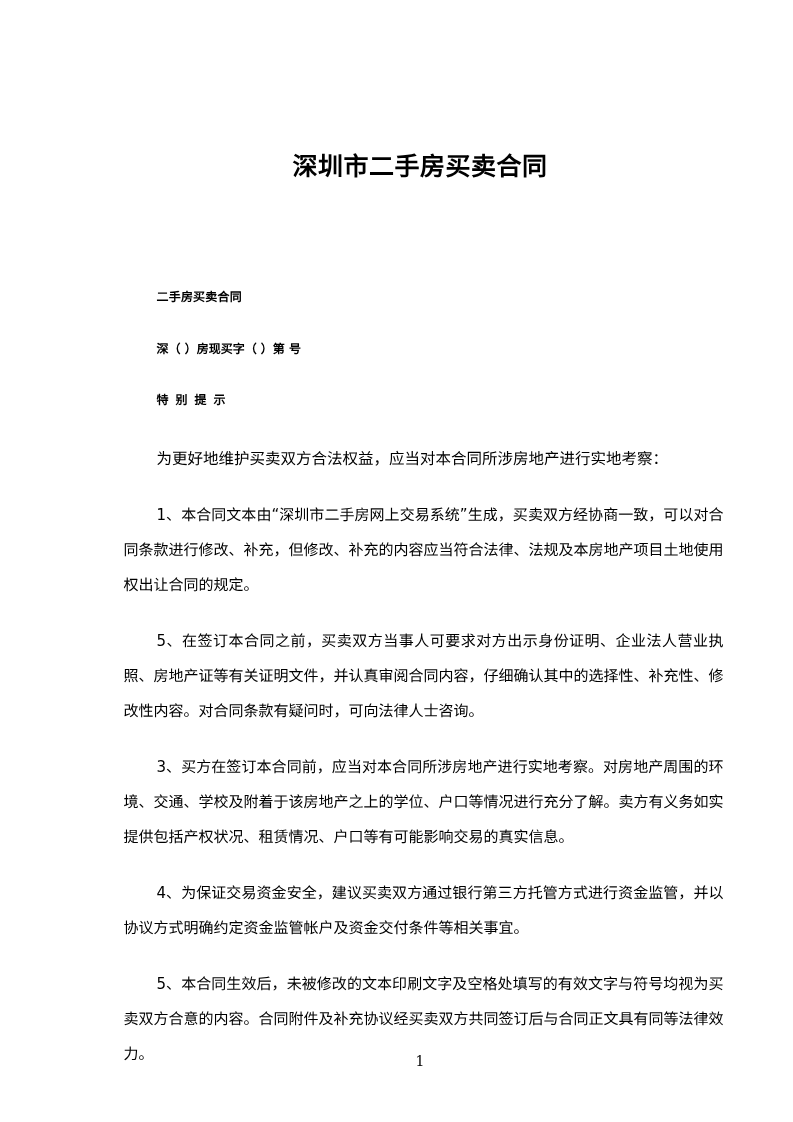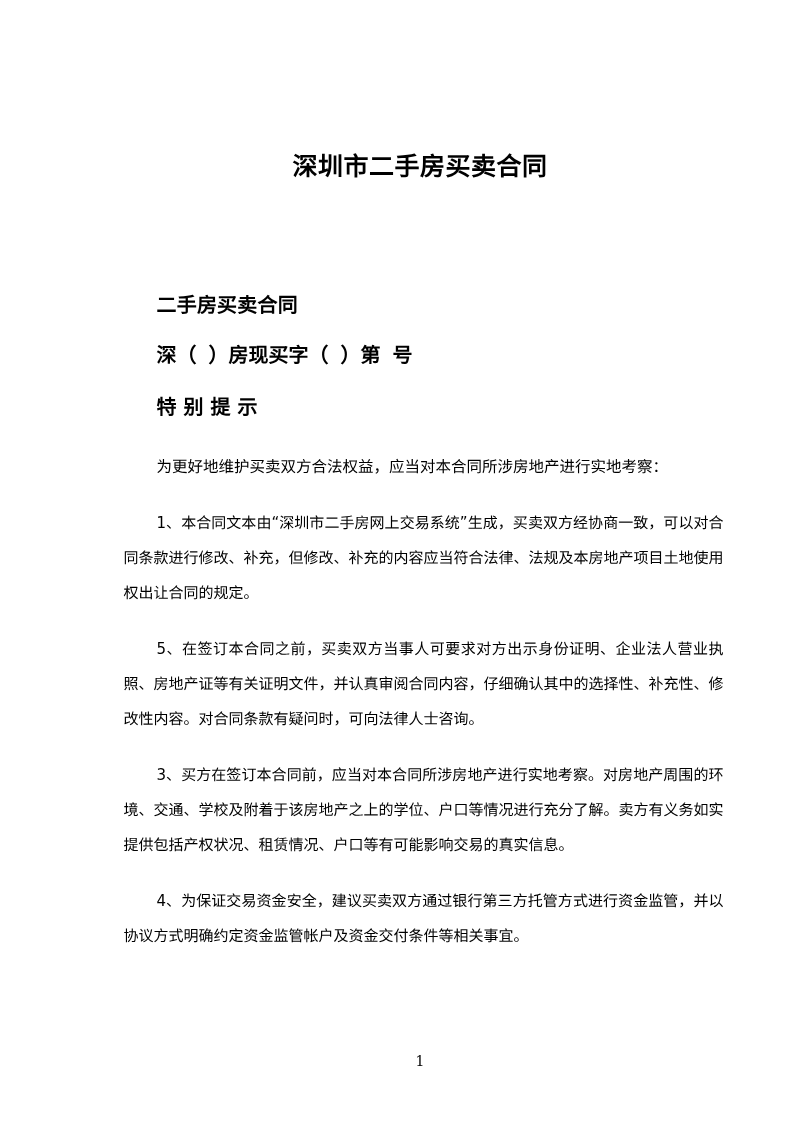--- a/index.html
+++ b/index.html
@@ -48,10 +48,10 @@
   }
 
   .sub-heading {
-    font-size: 20px;
+    font-size: 12px;
     font-weight: bold;
     line-height: 22px;
-    margin: 12px 0 30px 33px;
+    margin: 4px 0 30px 33px;
     letter-spacing: 0.2px;
   }
 

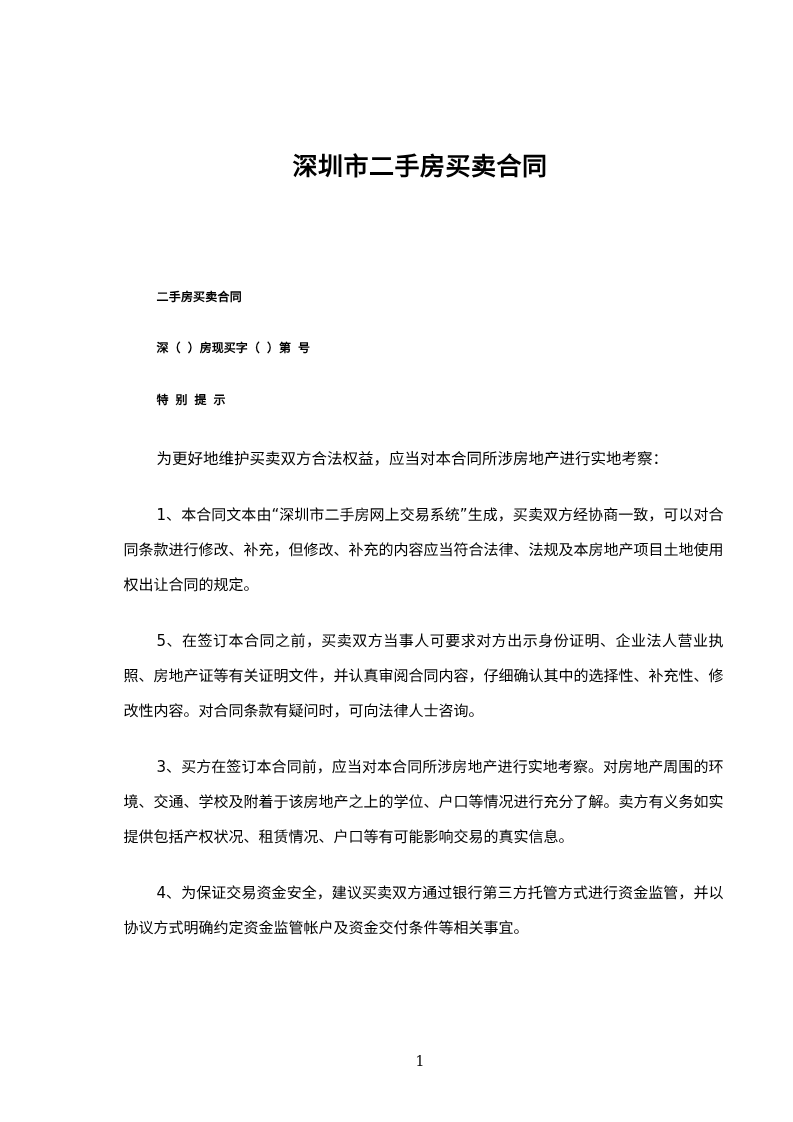--- a/index.html
+++ b/index.html
@@ -62,7 +62,6 @@
 
   .sub-heading.doc-number {
     letter-spacing: 0px;
-    font-family: Liberation Mono, monospace;
   }
 
   .intro-para {

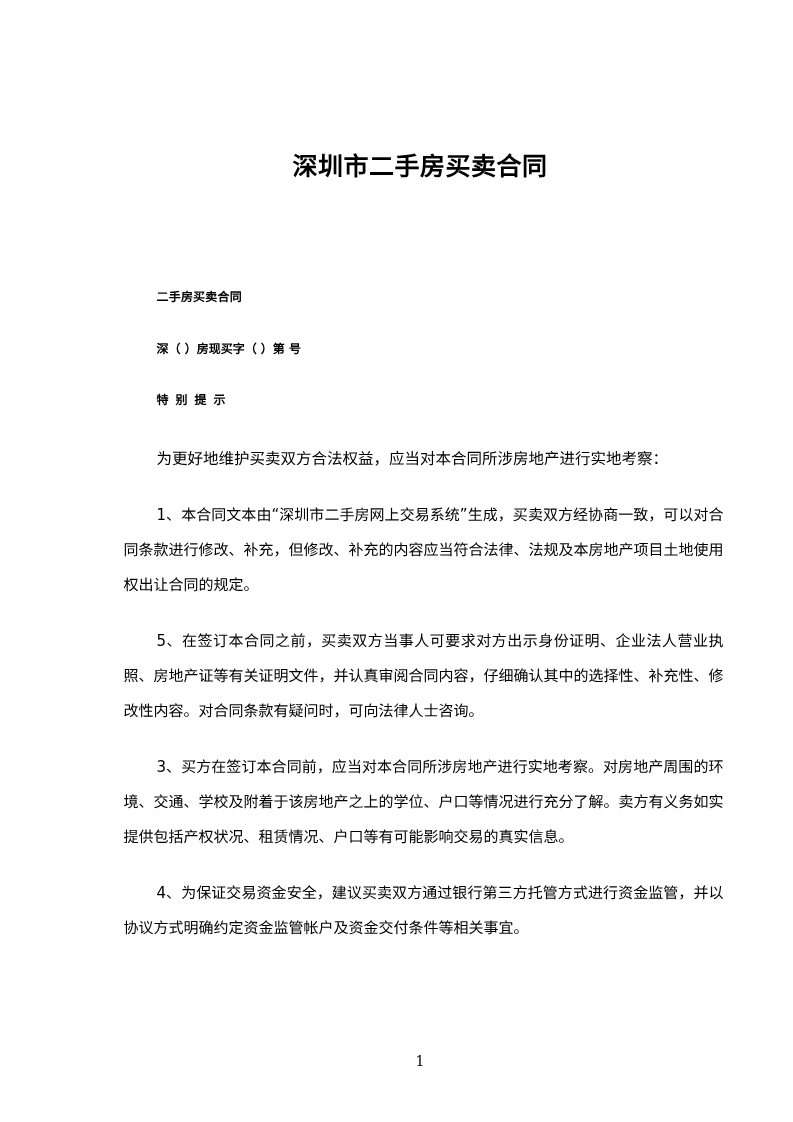--- a/index.html
+++ b/index.html
@@ -126,6 +126,7 @@
 
     <p class="body-para">4、为保证交易资金安全，建议买卖双方通过银行第三方托管方式进行资金监管，并以协议方式明确约定资金监管帐户及资金交付条件等相关事宜。</p>
 
+    <p class="body-para">5、本合同生效后，未被修改的文本印刷文字及空格处填写的有效文字与符号均视为买卖双方合意的内容。合同附件及补充协议经买卖双方共同签订后与合同正文具有同等法律效力。</p>
 
   </div>
 

